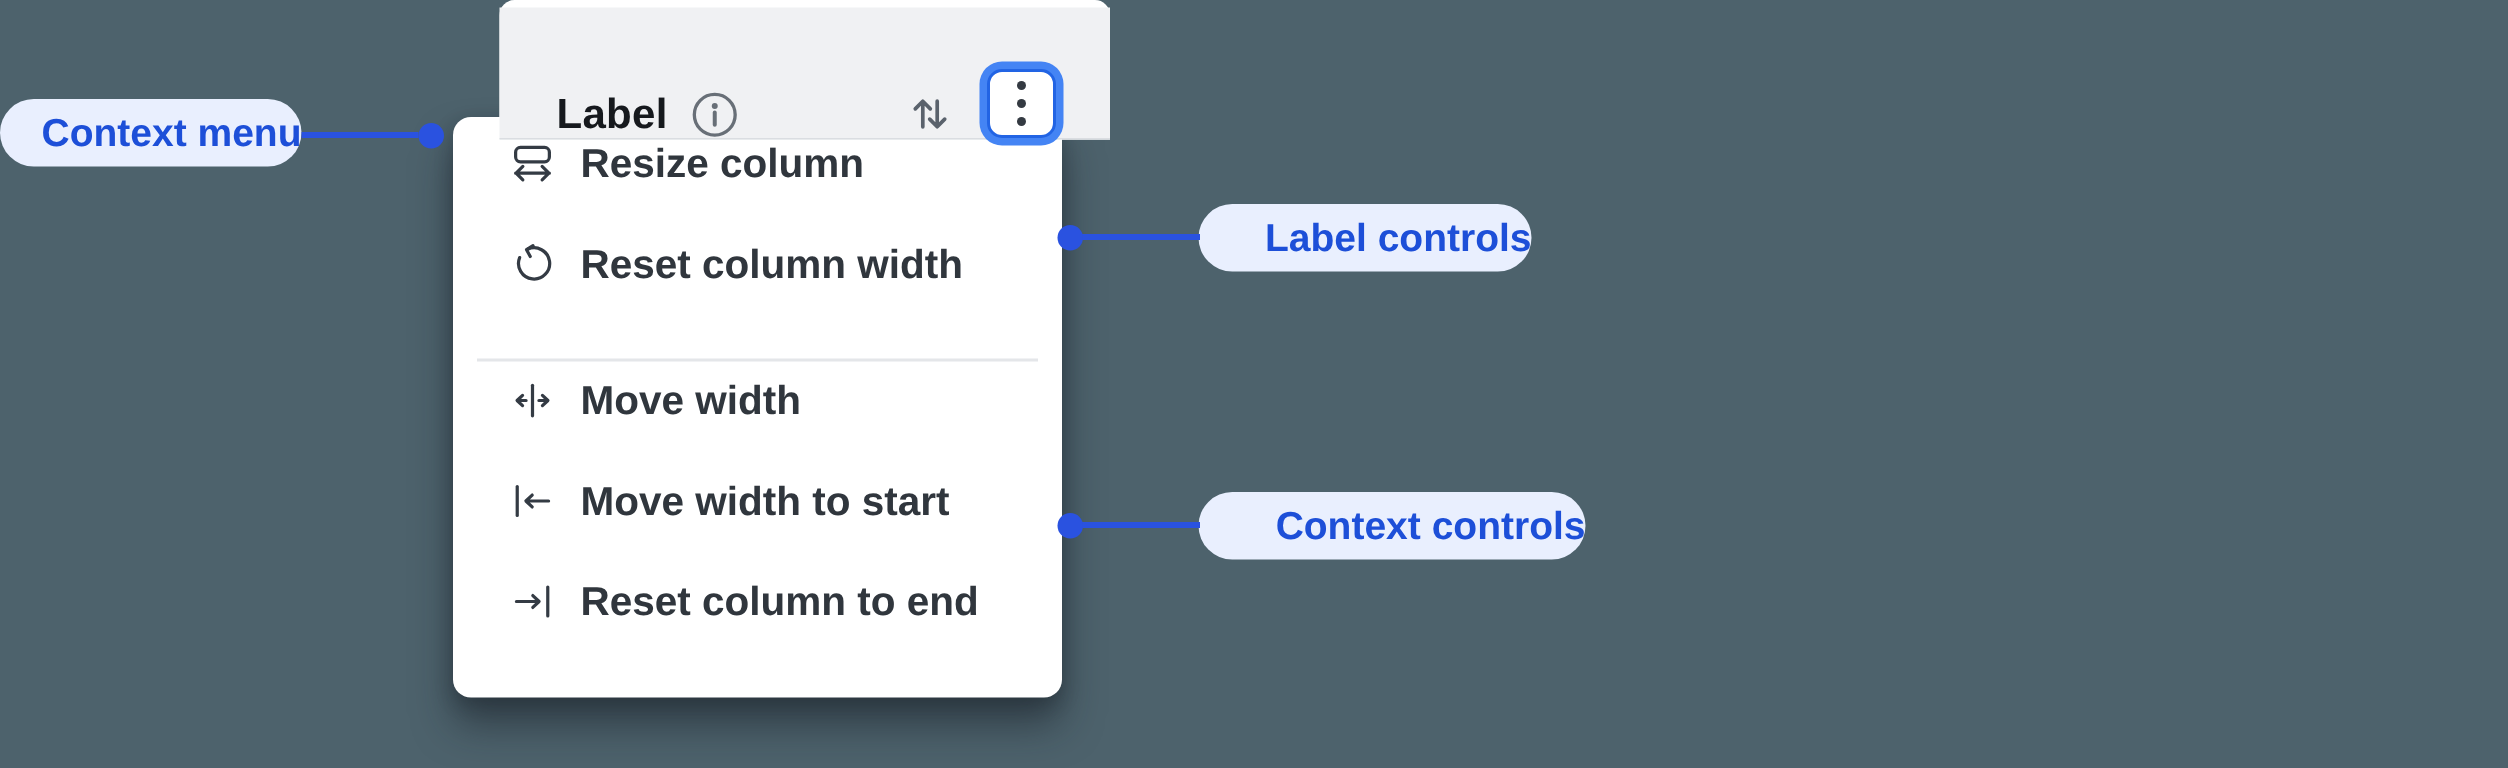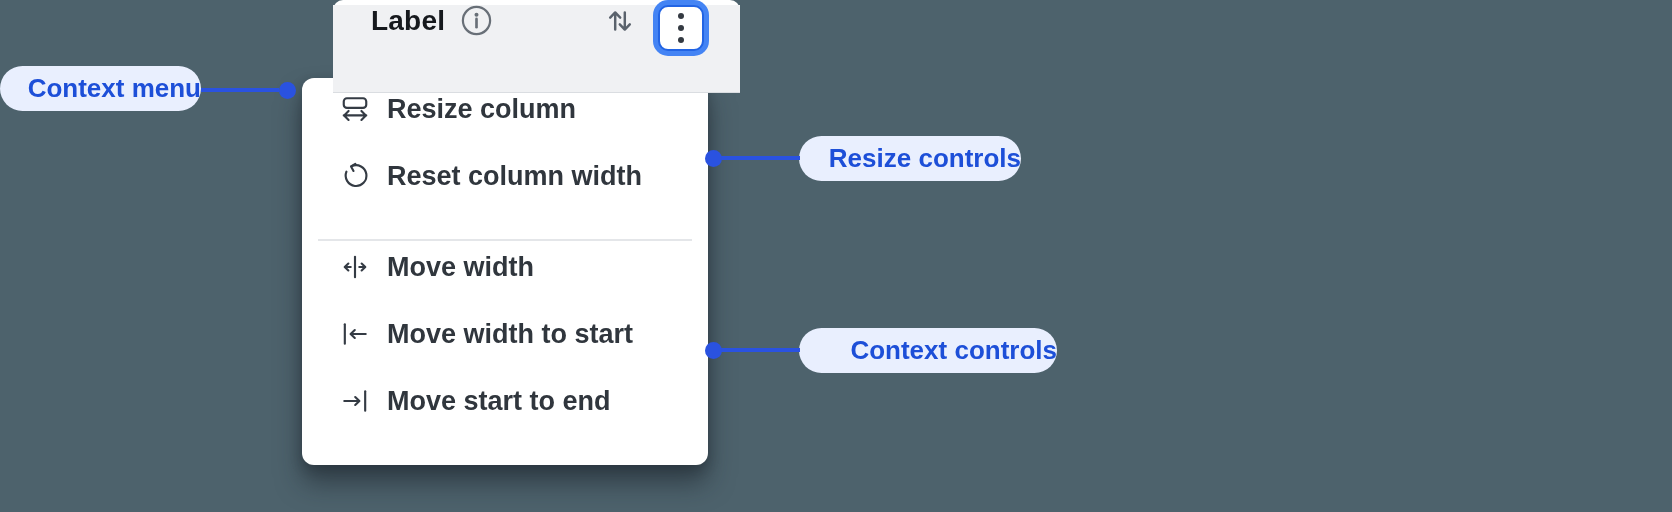--- a/index.html
+++ b/index.html
@@ -14,7 +14,7 @@
   }
   .col-header {
     width:100%; height:88px; background:#f0f1f3; border-bottom:1px solid #dadde1;
-    display:flex; align-items:flex-start; padding:0 0 0 38px;
+    display:flex; align-items:flex-end; padding:0 0 0 38px;
   }
   .col-label { font-size:28px; font-weight:700; color:#16191d; letter-spacing:.2px; }
   .info-icon { margin-left:16px; display:flex; }

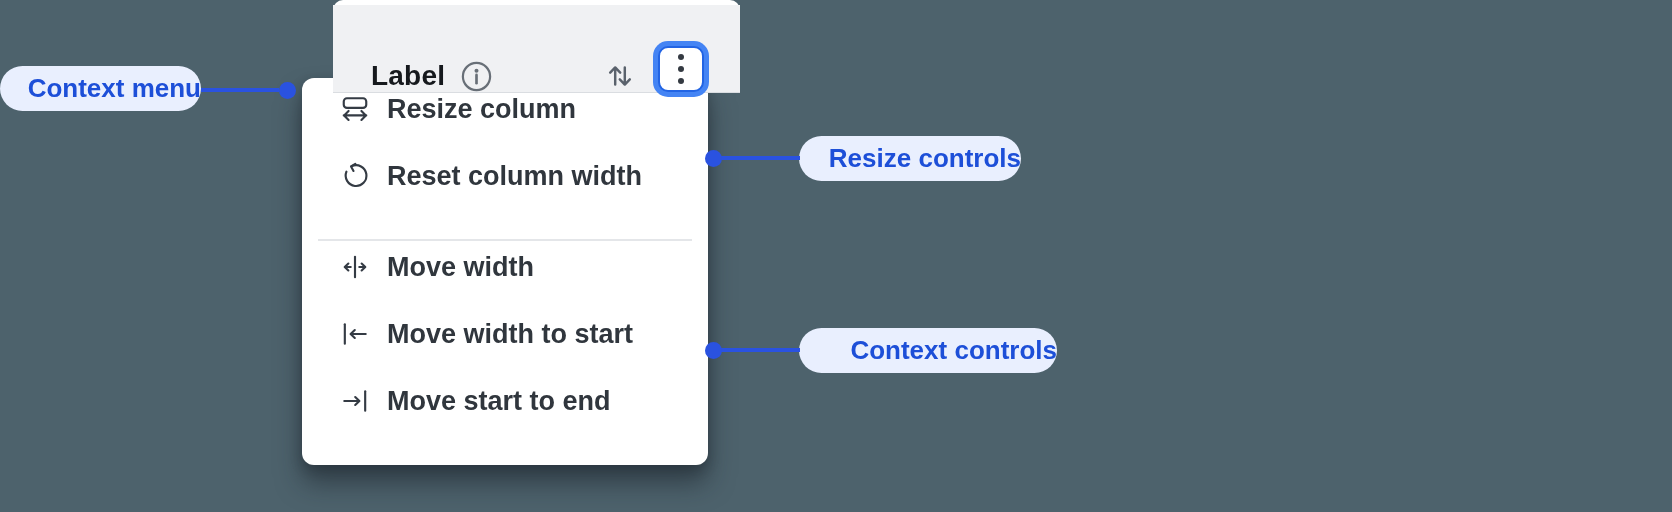--- a/index.html
+++ b/index.html
@@ -159,7 +159,7 @@
   <div class="dot dot-context"></div>
 
   <div class="pill pill-resize">
-    <span>Resize controls</span>
+    <span>Label controls</span>
   </div>
   <div class="conn conn-resize"></div>
   <div class="dot dot-resize"></div>

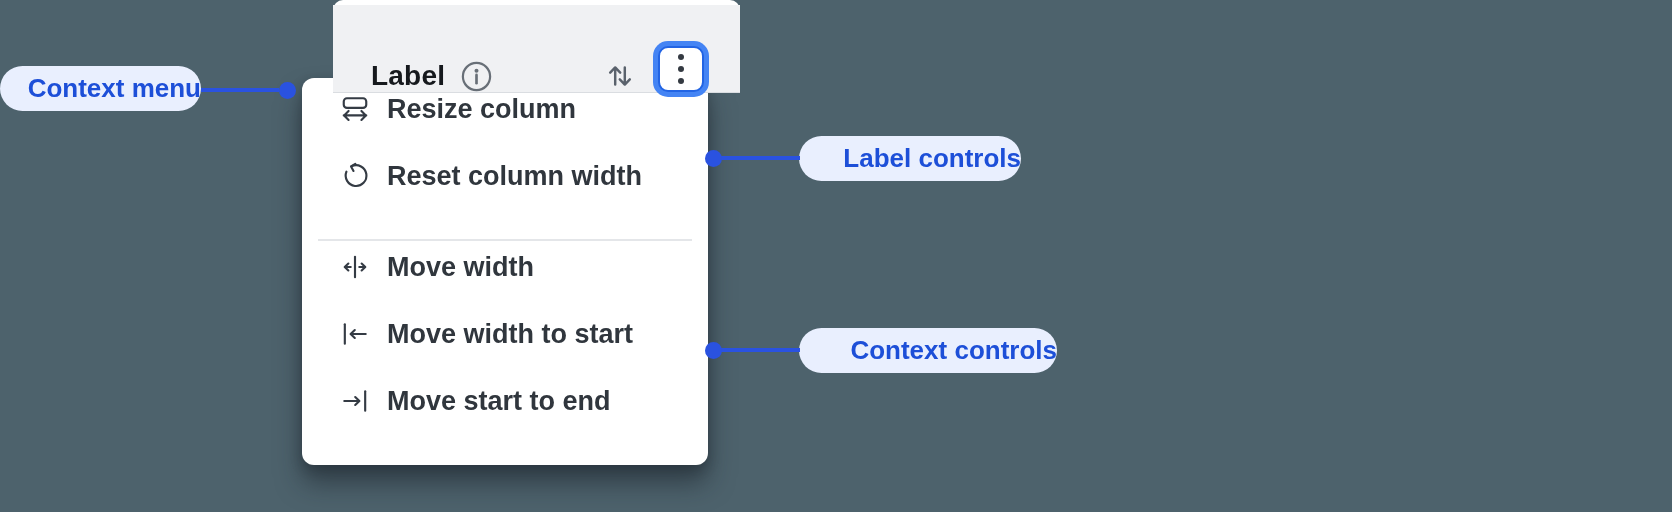--- a/index.html
+++ b/index.html
@@ -122,7 +122,7 @@
           <path d="M4 14 H18 M14.2 10.3 L18.1 14 L14.2 17.7"></path>
         </svg>
       </span>
-      <span class="mi-label">Move start to end</span>
+      <span class="mi-label">Reset column to end</span>
     </div>
   </div>
 

